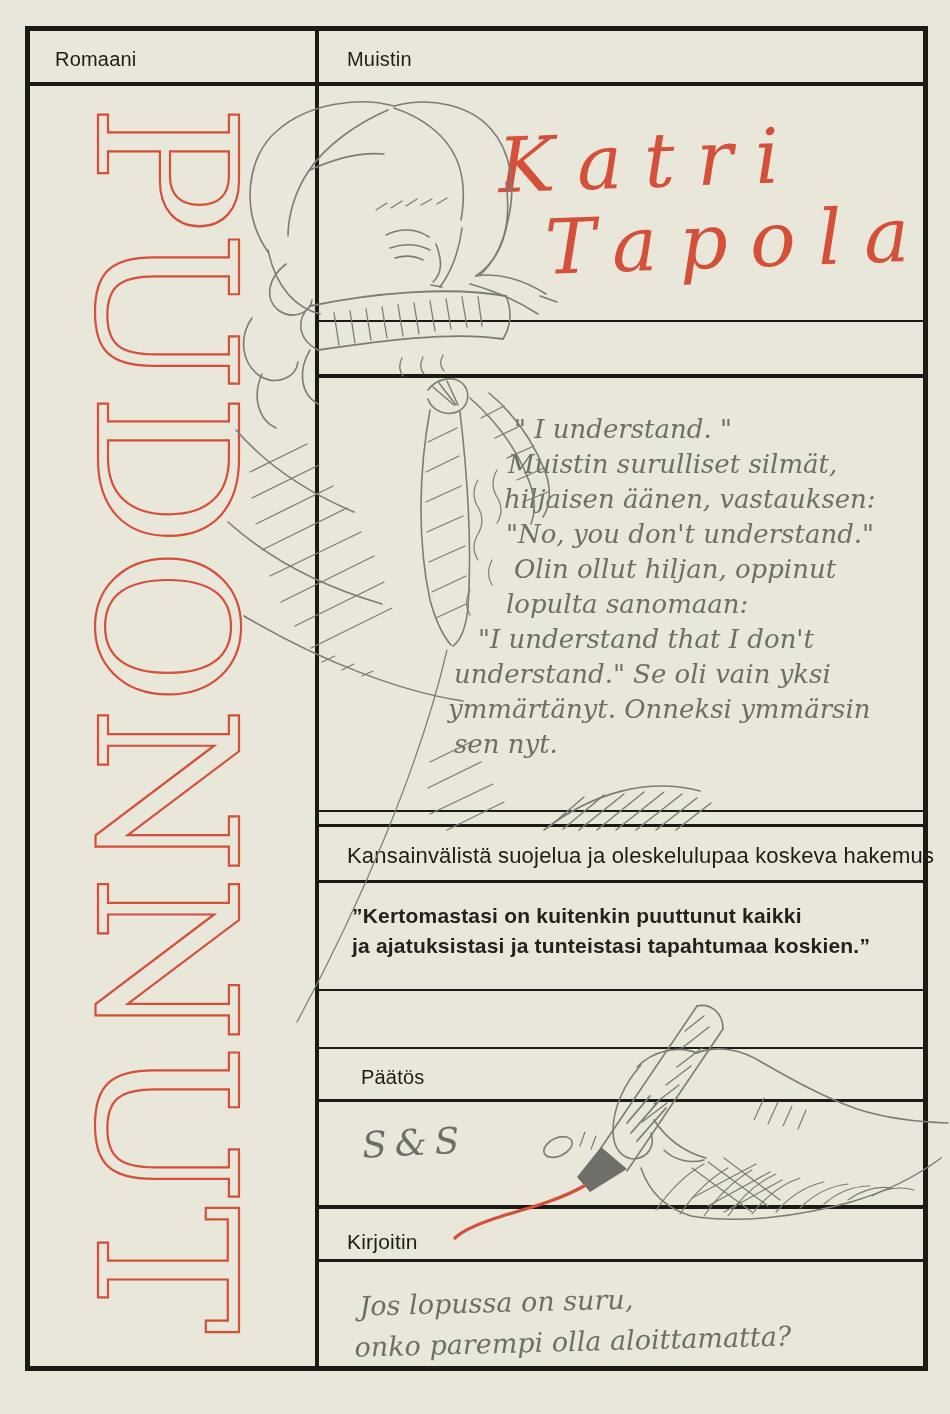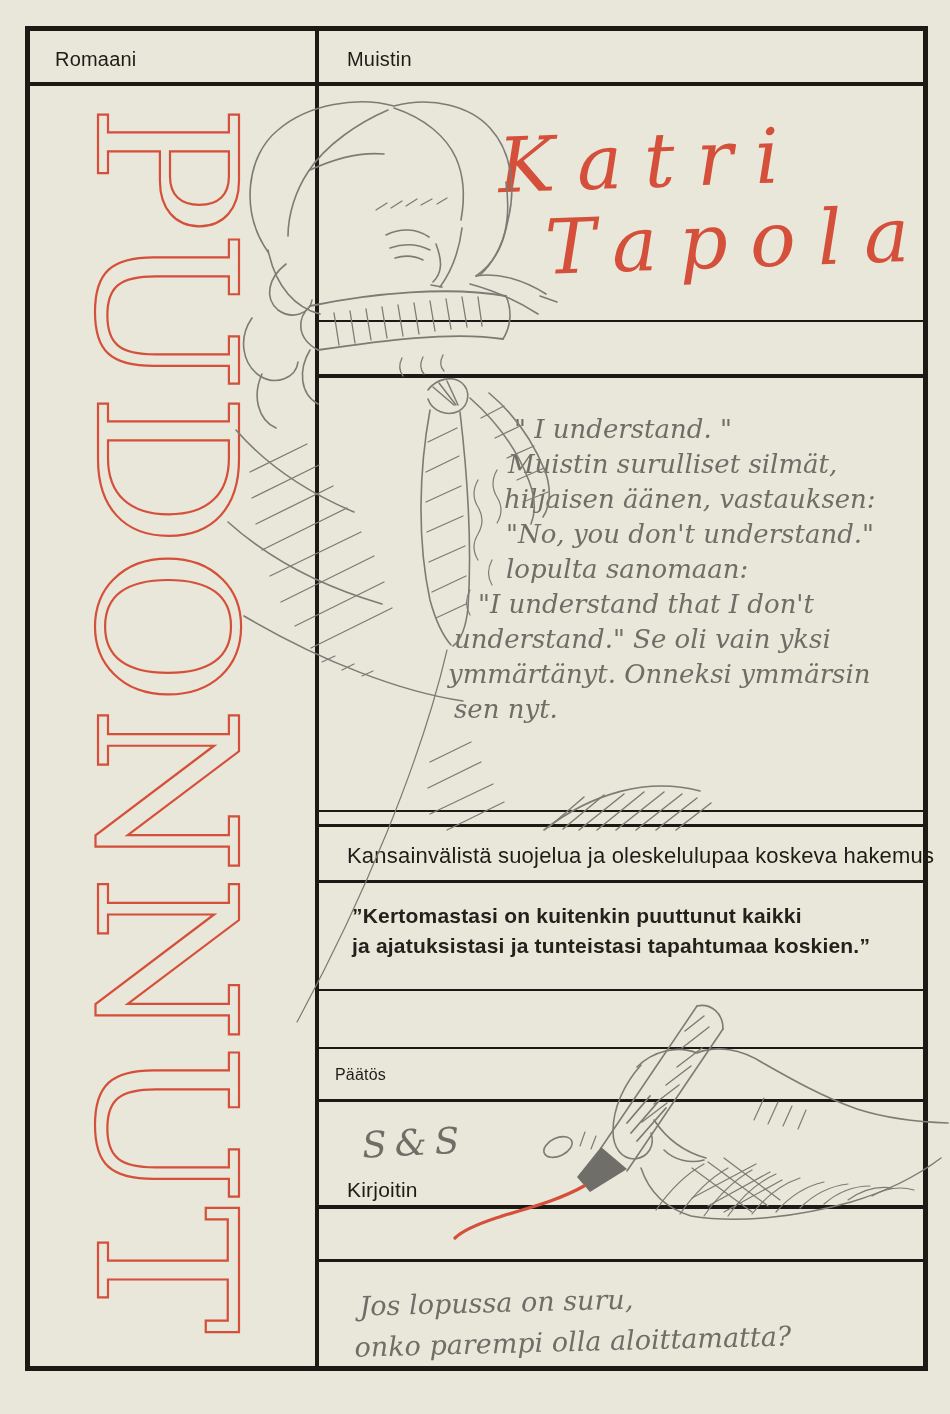--- a/index.html
+++ b/index.html
@@ -75,6 +75,7 @@
     <div style="margin-left:60px;">Muistin surulliset silmät,</div>
     <div style="margin-left:56px;">hiljaisen äänen, vastauksen:</div>
     <div style="margin-left:58px;">"No, you don't understand."</div>
+    <div style="margin-left:66px;">Olin ollut hiljan, oppinut</div>
     <div style="margin-left:58px;">lopulta sanomaan:</div>
     <div style="margin-left:30px;">"I understand that I don't</div>
     <div style="margin-left:6px;">understand." Se oli vain yksi</div>

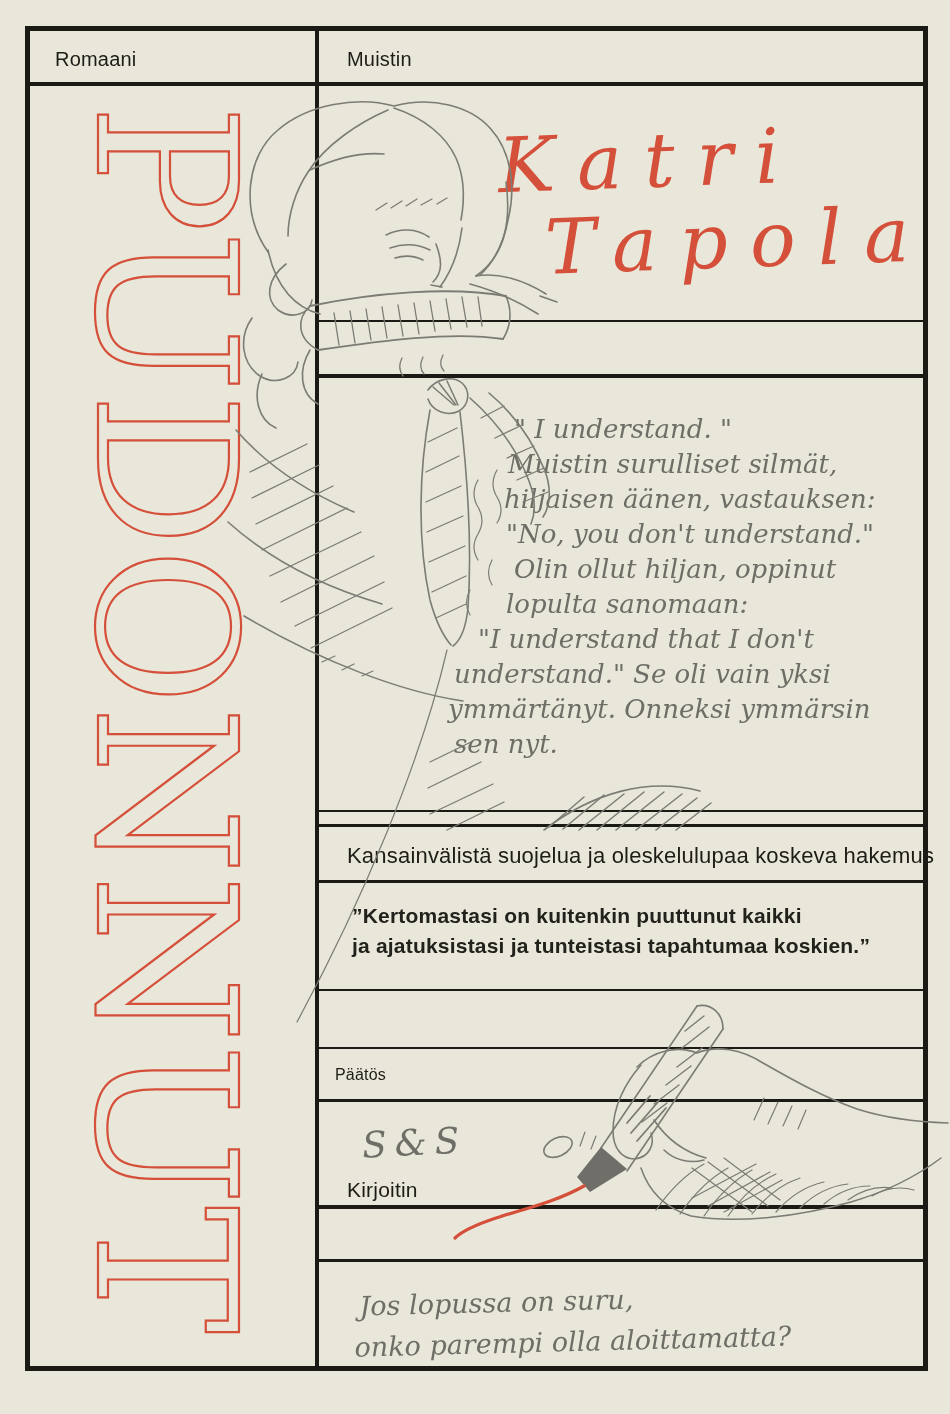--- a/index.html
+++ b/index.html
@@ -90,7 +90,7 @@
     <div>ja ajatuksistasi ja tunteistasi tapahtumaa koskien.”</div>
   </div>
 
-  <div class="label" style="left:335px; top:1066px; font-size:16px;">Päätös</div>
+  <div class="label" style="left:361px; top:1066px; font-size:20px;">Päätös</div>
   <div class="hand" style="left:362px; top:1122px; font-size:36px; letter-spacing:8px; transform:rotate(-3deg);">S&amp;S</div>
 
   <div class="label" style="left:347px; top:1178px; font-size:21px;">Kirjoitin</div>

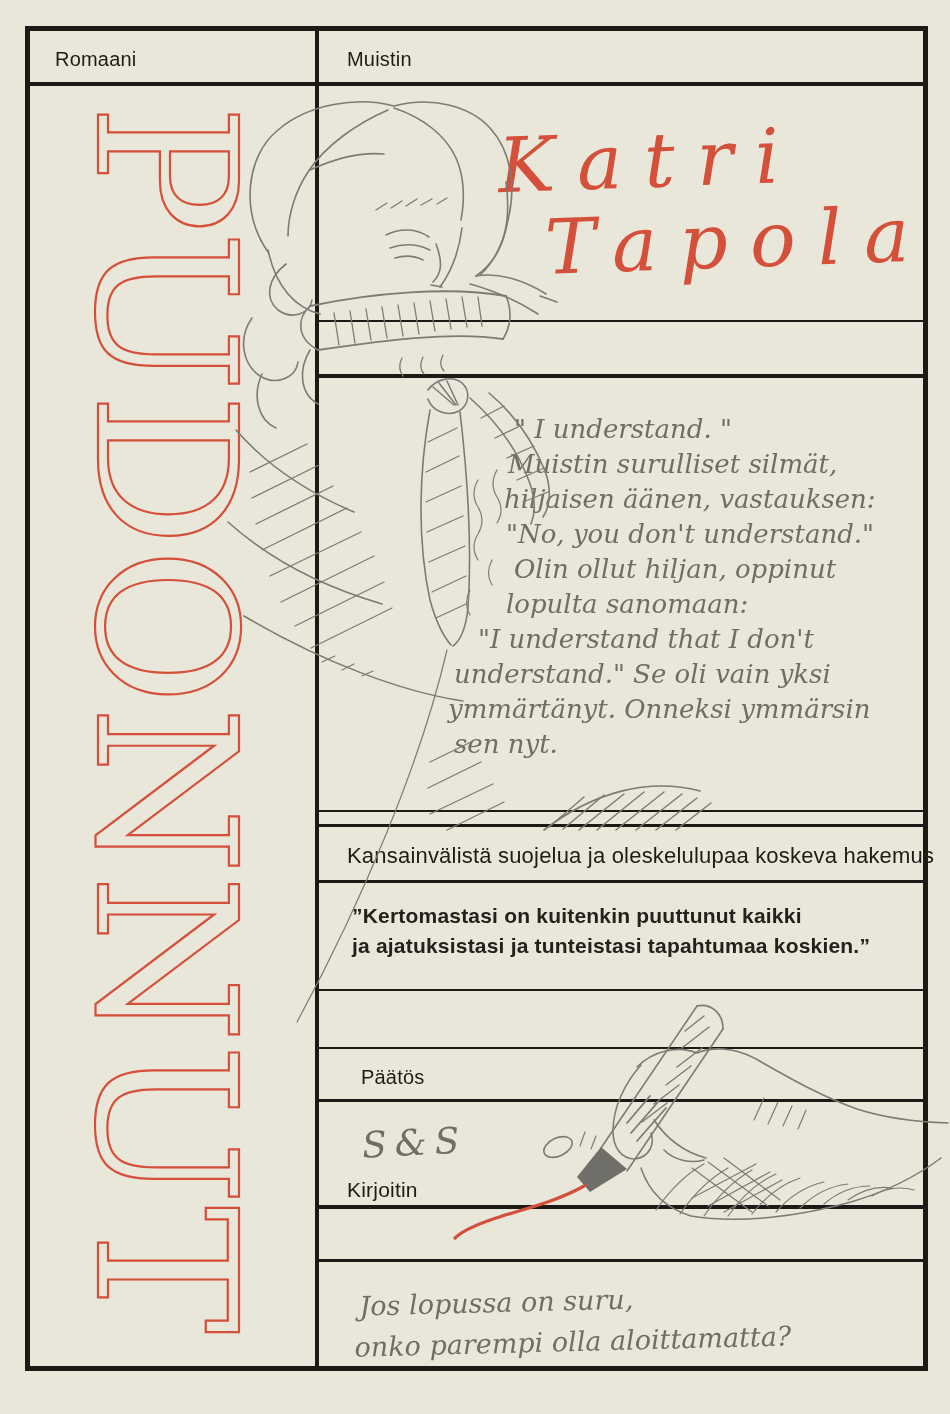--- a/index.html
+++ b/index.html
@@ -93,7 +93,7 @@
   <div class="label" style="left:361px; top:1066px; font-size:20px;">Päätös</div>
   <div class="hand" style="left:362px; top:1122px; font-size:36px; letter-spacing:8px; transform:rotate(-3deg);">S&amp;S</div>
 
-  <div class="label" style="left:347px; top:1178px; font-size:21px;">Kirjoitin</div>
+  <div class="label" style="left:347px; top:1230px; font-size:21px;">Kirjoitin</div>
   <div class="hand" style="left:360px; top:1280px; font-size:27px; line-height:41px; transform:rotate(-1.5deg);">
     <div>Jos lopussa on suru,</div>
     <div style="margin-left:-6px;">onko parempi olla aloittamatta?</div>

